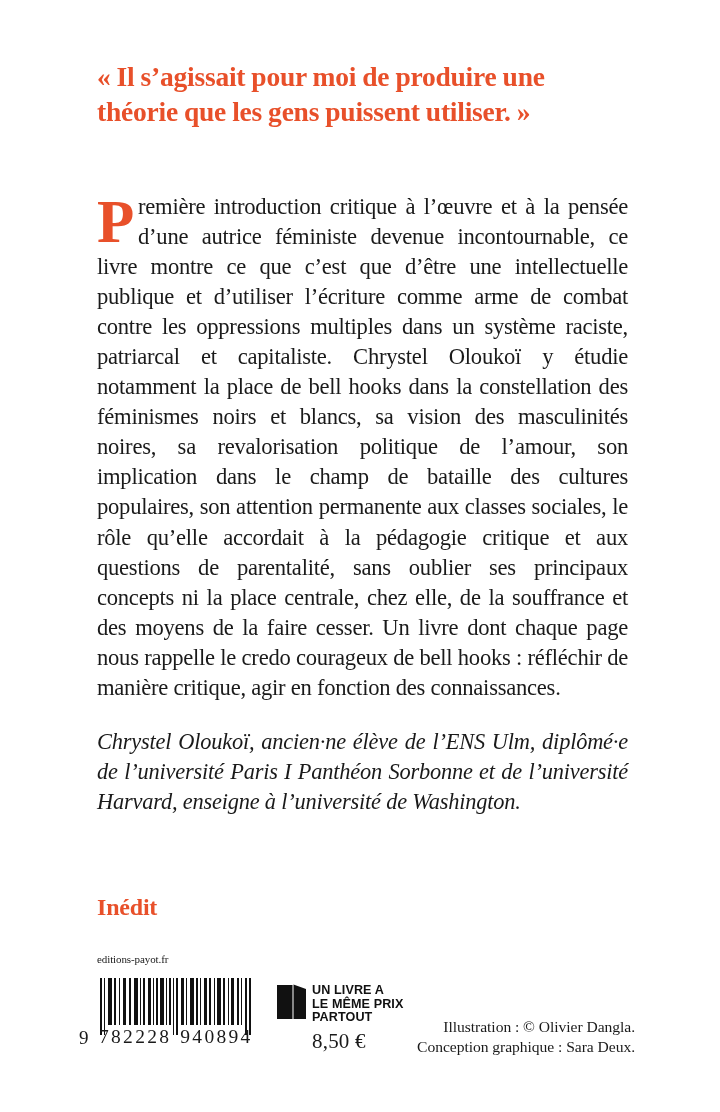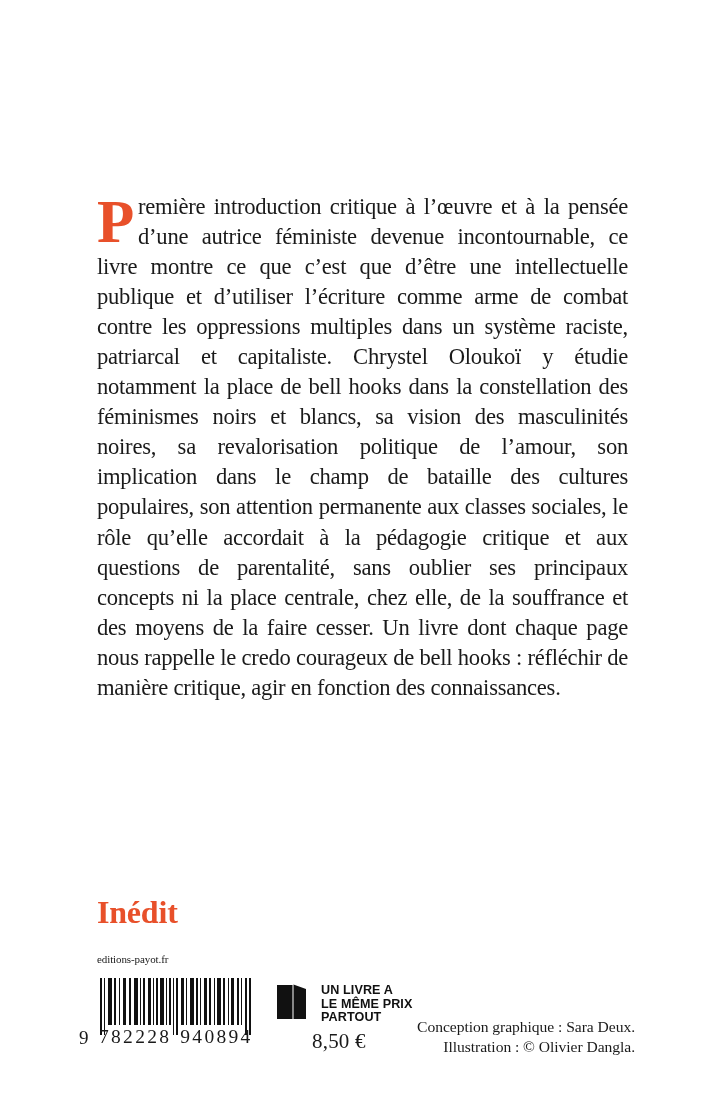--- a/index.html
+++ b/index.html
@@ -183,6 +183,7 @@
 
 <div class="page">
 
+  <div class="pullquote">« Il s’agissait pour moi de produire une théorie que les gens puissent utiliser. »</div>
 
   <div class="body-block">
     <p><span class="dropcap">P</span><span>remière introduction critique à l’œuvre et à la pensée d’une autrice féministe devenue incontournable, ce livre montre ce que c’est que d’être une intellectuelle publique et d’utiliser l’écriture comme arme de combat contre les oppressions multiples dans un système raciste, patriarcal et capitaliste. Chrystel Oloukoï y étudie notamment la place de bell hooks dans la constellation des féminismes noirs et blancs, sa vision des masculinités noires, sa revalorisation politique de l’amour, son implication dans le champ de bataille des cultures populaires, son attention permanente aux classes sociales, le rôle qu’elle accordait à la pédagogie critique et aux questions de parentalité, sans oublier ses principaux concepts ni la place centrale, chez elle, de la souffrance et des moyens de la faire cesser. Un livre dont chaque page nous rappelle le credo courageux de bell hooks : réfléchir de manière critique, agir en fonction des connaissances.</span></p>

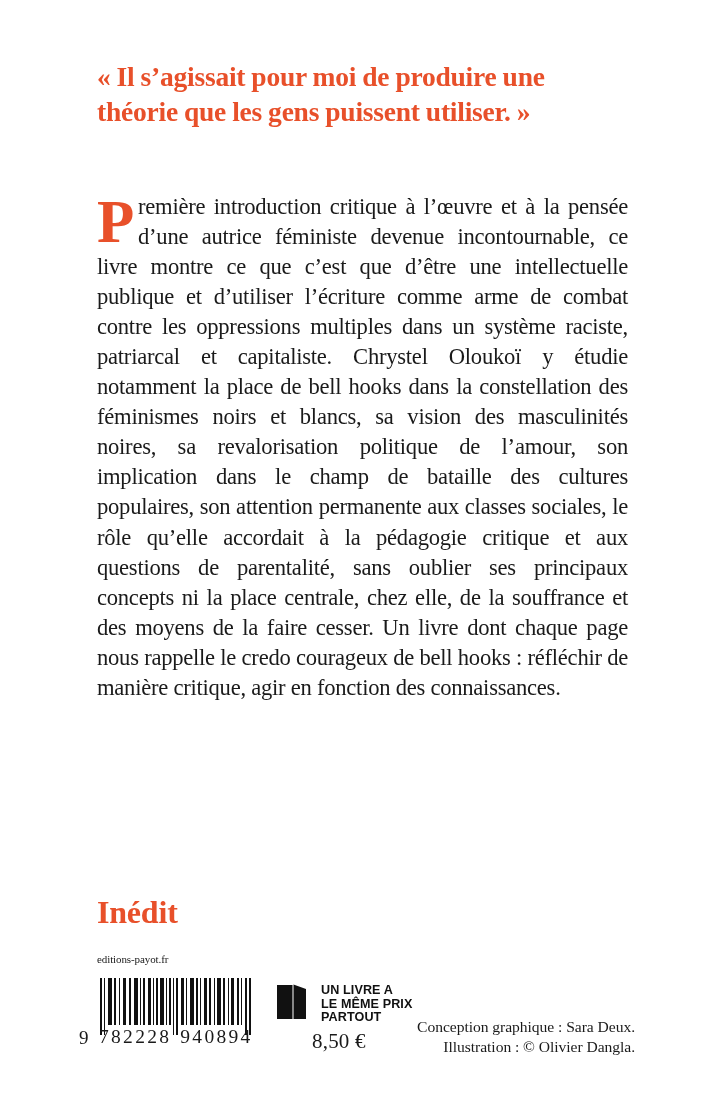--- a/index.html
+++ b/index.html
@@ -189,6 +189,9 @@
     <p><span class="dropcap">P</span><span>remière introduction critique à l’œuvre et à la pensée d’une autrice féministe devenue incontournable, ce livre montre ce que c’est que d’être une intellectuelle publique et d’utiliser l’écriture comme arme de combat contre les oppressions multiples dans un système raciste, patriarcal et capitaliste. Chrystel Oloukoï y étudie notamment la place de bell hooks dans la constellation des féminismes noirs et blancs, sa vision des masculinités noires, sa revalorisation politique de l’amour, son implication dans le champ de bataille des cultures populaires, son attention permanente aux classes sociales, le rôle qu’elle accordait à la pédagogie critique et aux questions de parentalité, sans oublier ses principaux concepts ni la place centrale, chez elle, de la souffrance et des moyens de la faire cesser. Un livre dont chaque page nous rappelle le credo courageux de bell hooks : réfléchir de manière critique, agir en fonction des connaissances.</span></p>
   </div>
 
+  <div class="bio">
+    <p>Chrystel Oloukoï, ancien·ne élève de l’ENS Ulm, diplômé·e de l’université Paris I Panthéon Sorbonne et de l’université Harvard, enseigne à l’université de Washington.</p>
+  </div>
 
   <div class="collection">Inédit</div>
 

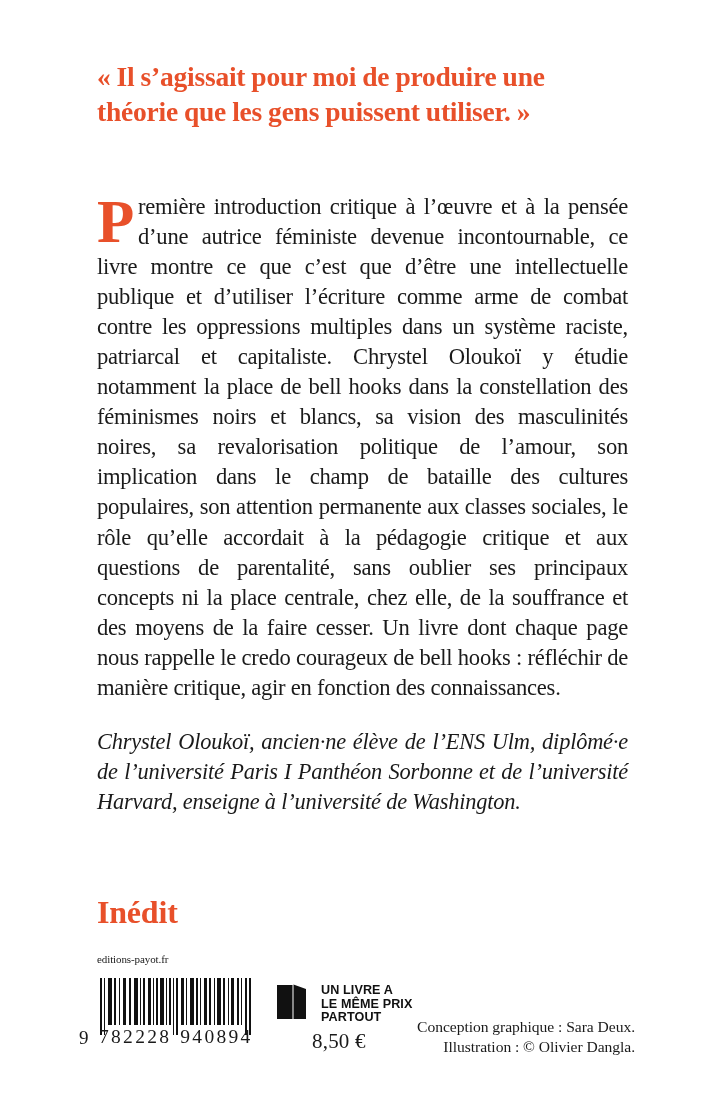--- a/index.html
+++ b/index.html
@@ -87,7 +87,7 @@
     top: 894px;
     color: #E8502A;
     font-weight: bold;
-    font-size: 32px;
+    font-size: 24px;
     letter-spacing: -0.2px;
   }
 

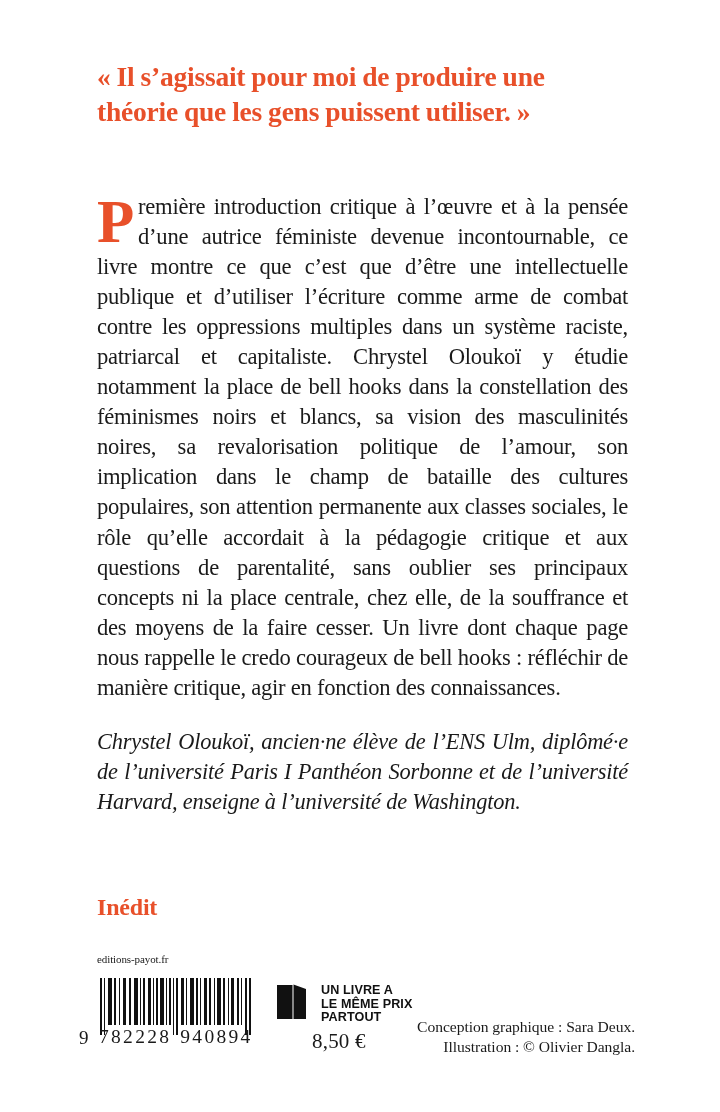--- a/index.html
+++ b/index.html
@@ -151,7 +151,6 @@
     top: 983px;
     display: flex;
     align-items: flex-start;
-    gap: 9px;
   }
   .badge-mark { width: 36px; height: 38px; flex: none; }
   .badge-mark svg { display: block; }

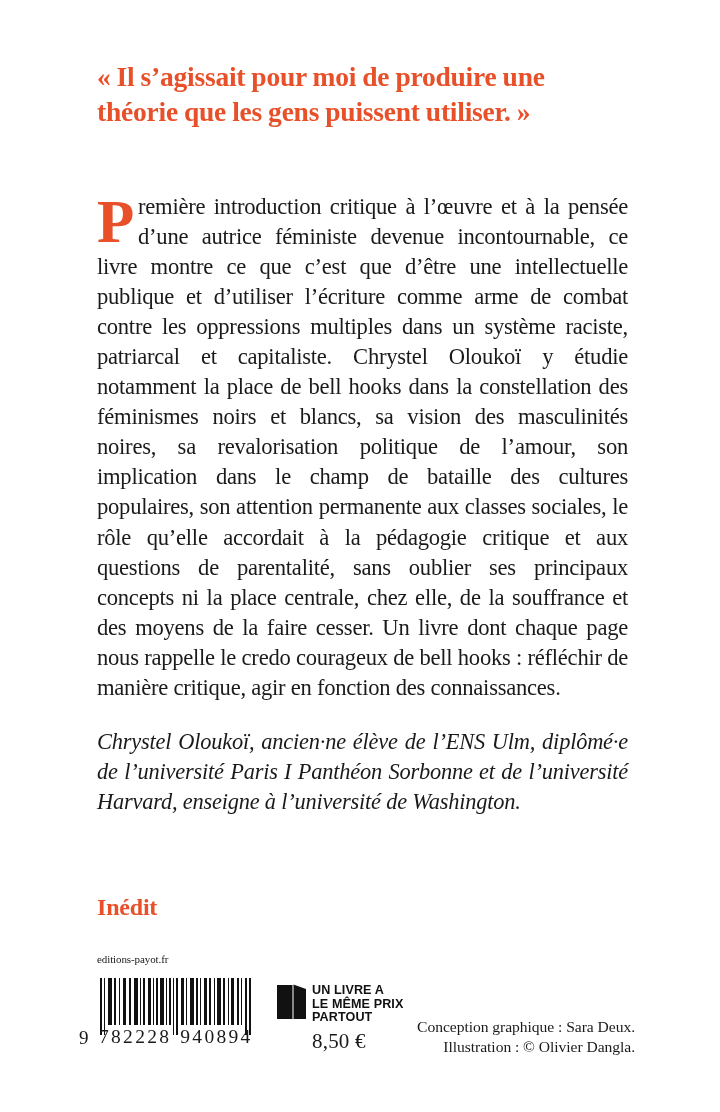--- a/index.html
+++ b/index.html
@@ -262,8 +262,8 @@
   </div>
 
   <div class="credits">
+    <div>Illustration : © Olivier Dangla.</div>
     <div>Conception graphique : Sara Deux.</div>
-    <div>Illustration : © Olivier Dangla.</div>
   </div>
 
 </div>

